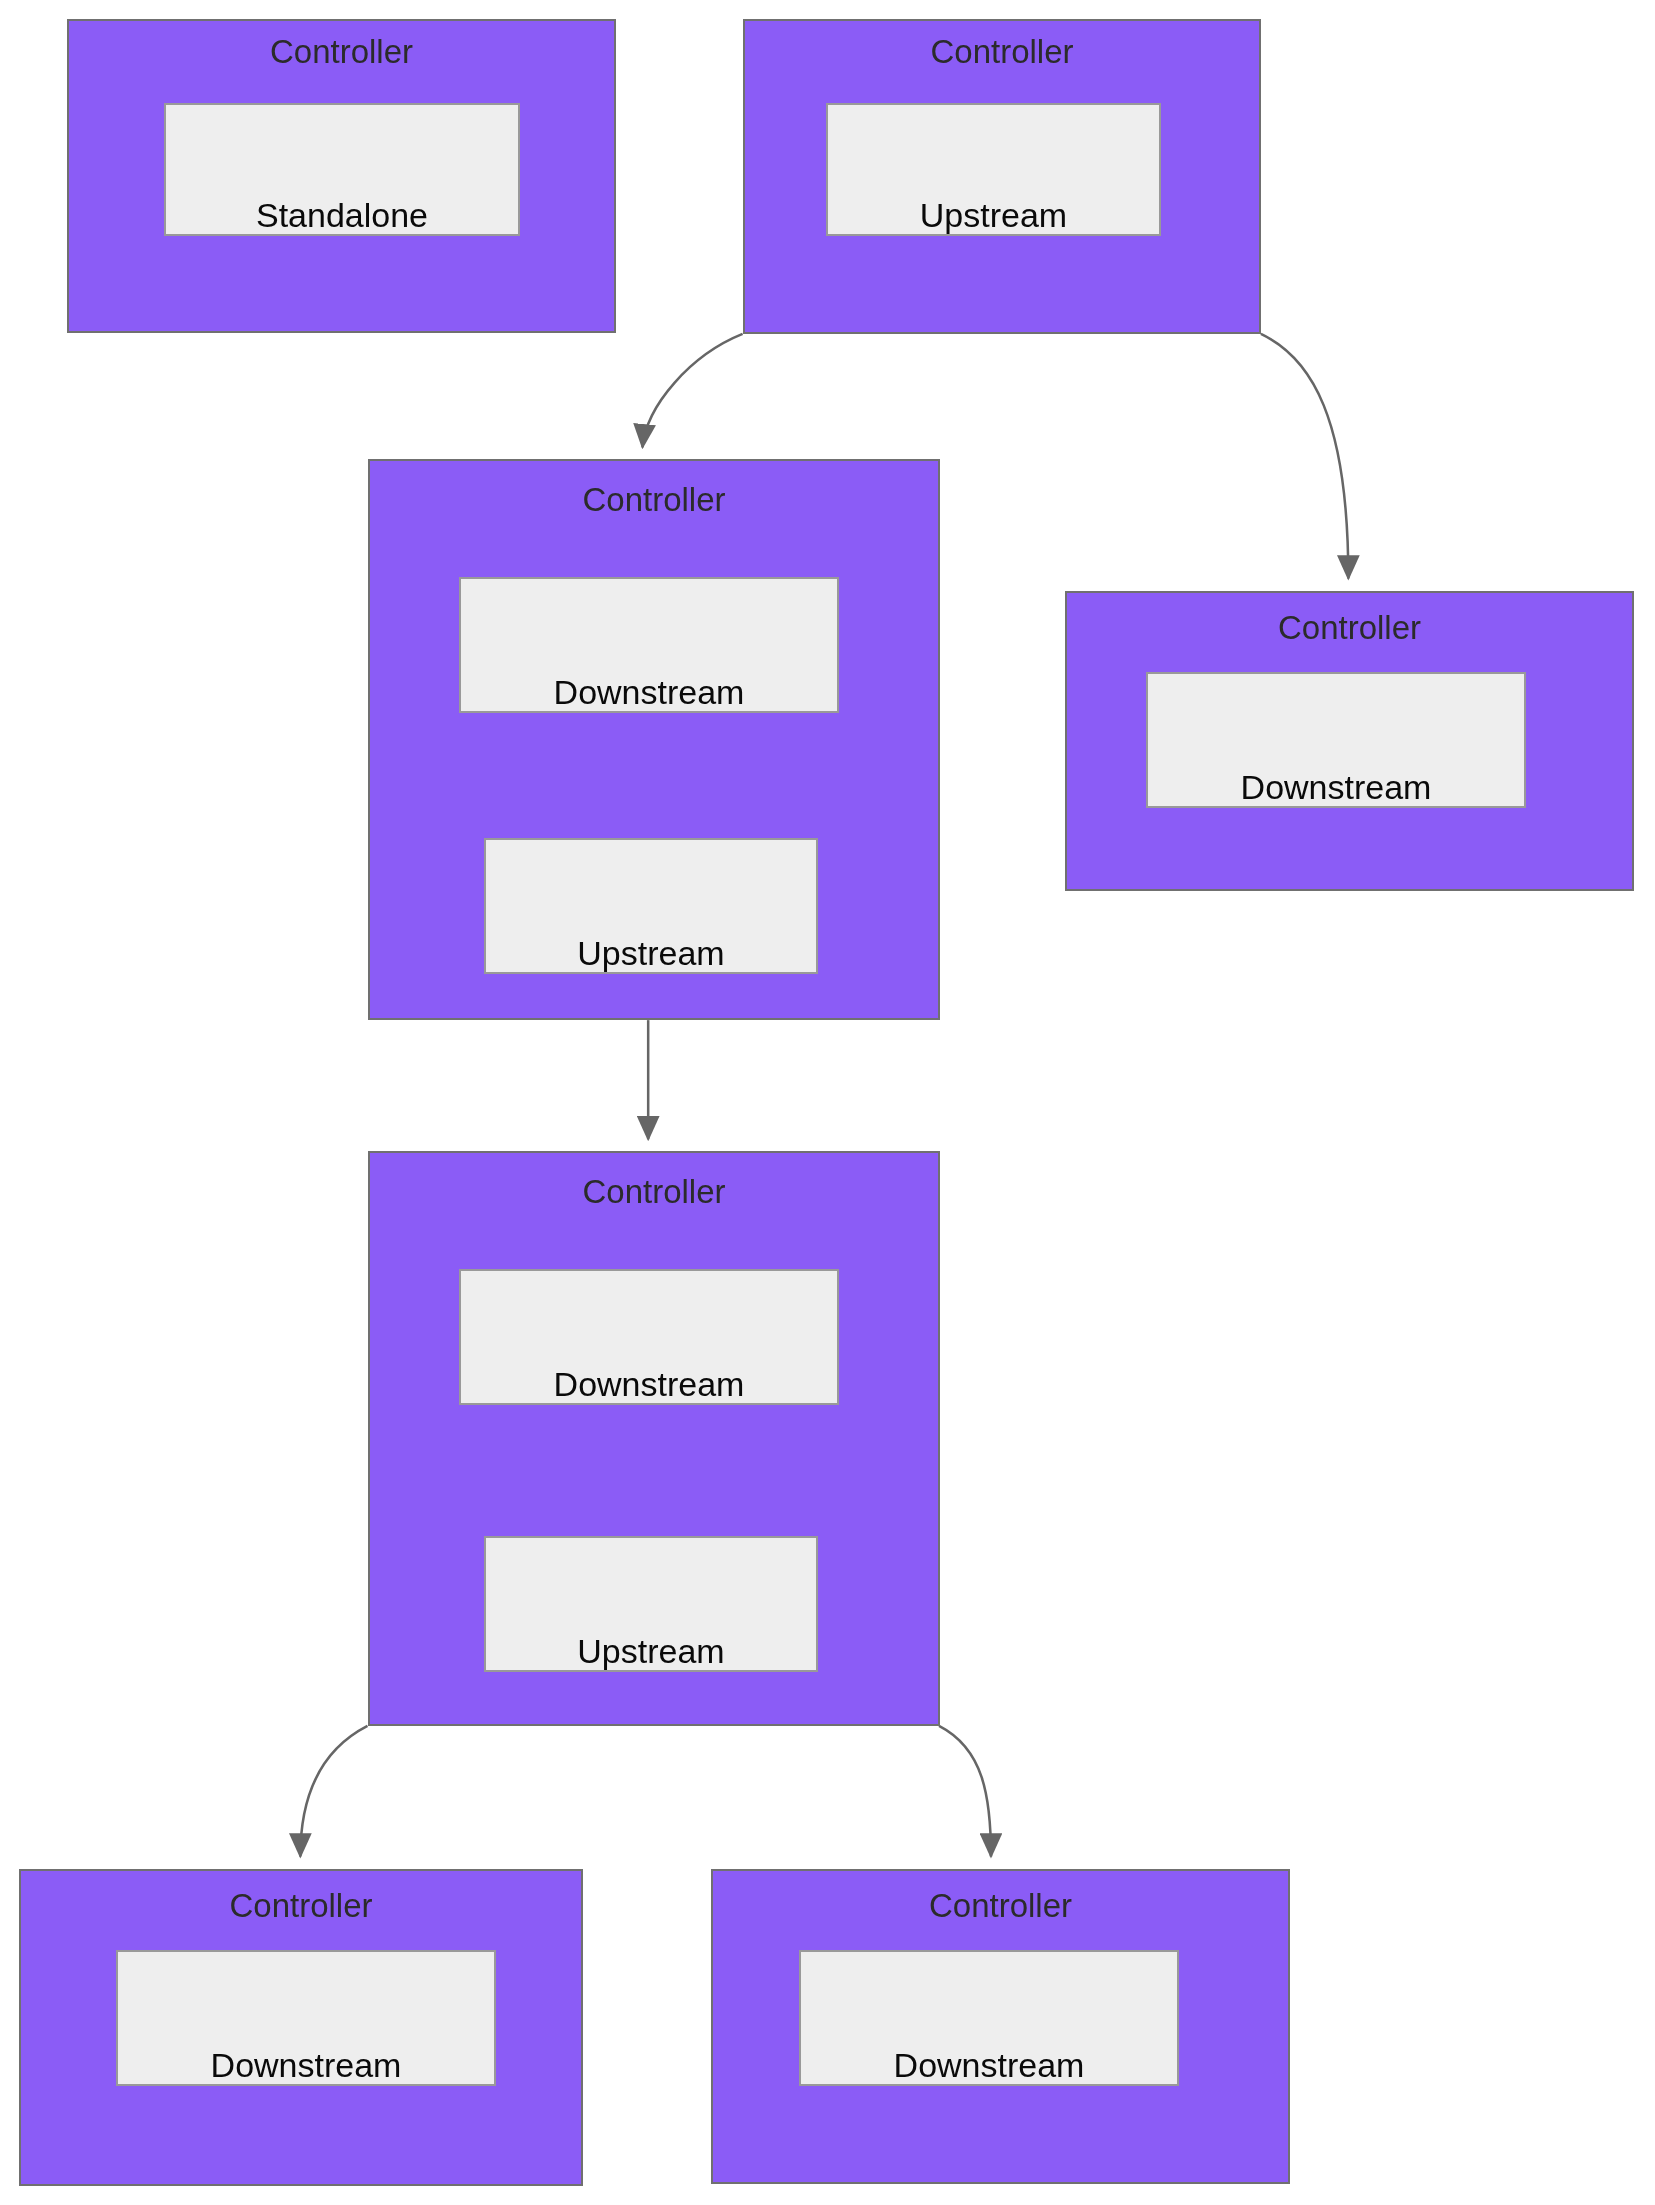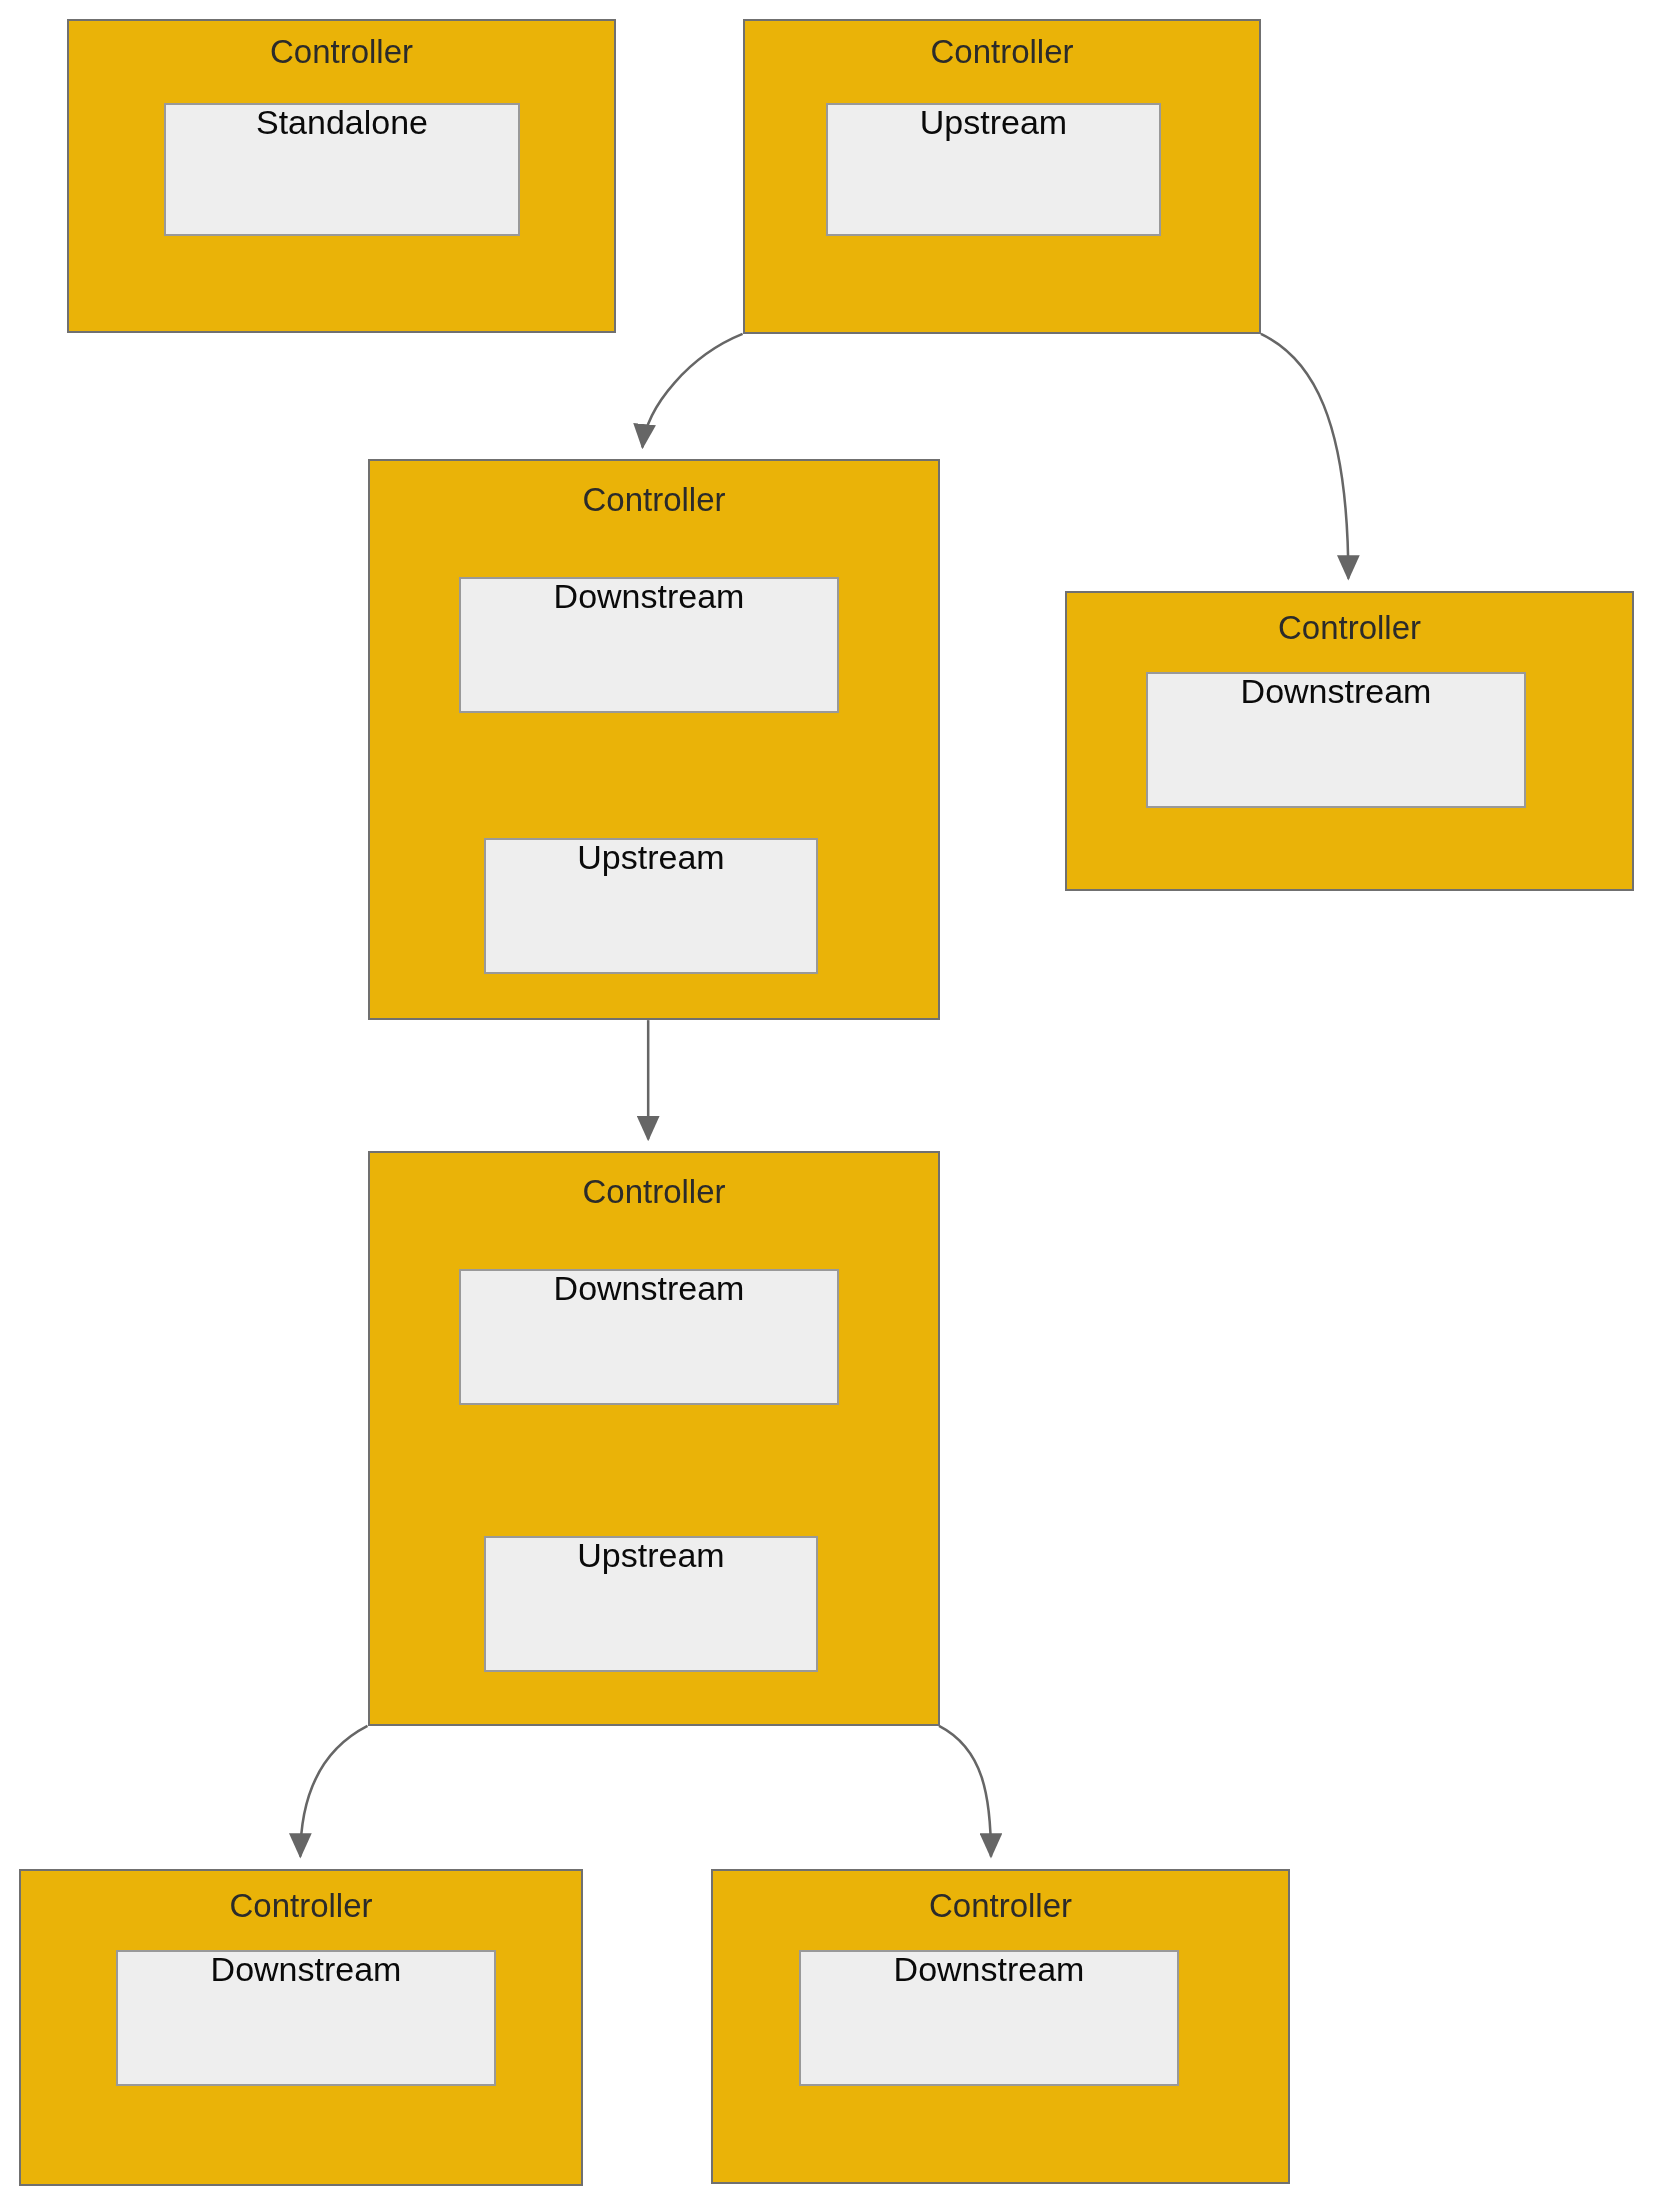--- a/index.html
+++ b/index.html
@@ -21,7 +21,7 @@
   .controller {
     position: absolute;
     box-sizing: border-box;
-    background: #eab308;
+    background: #8b5cf6;
     border: 2.5px solid #707070;
   }
   .controller-title {

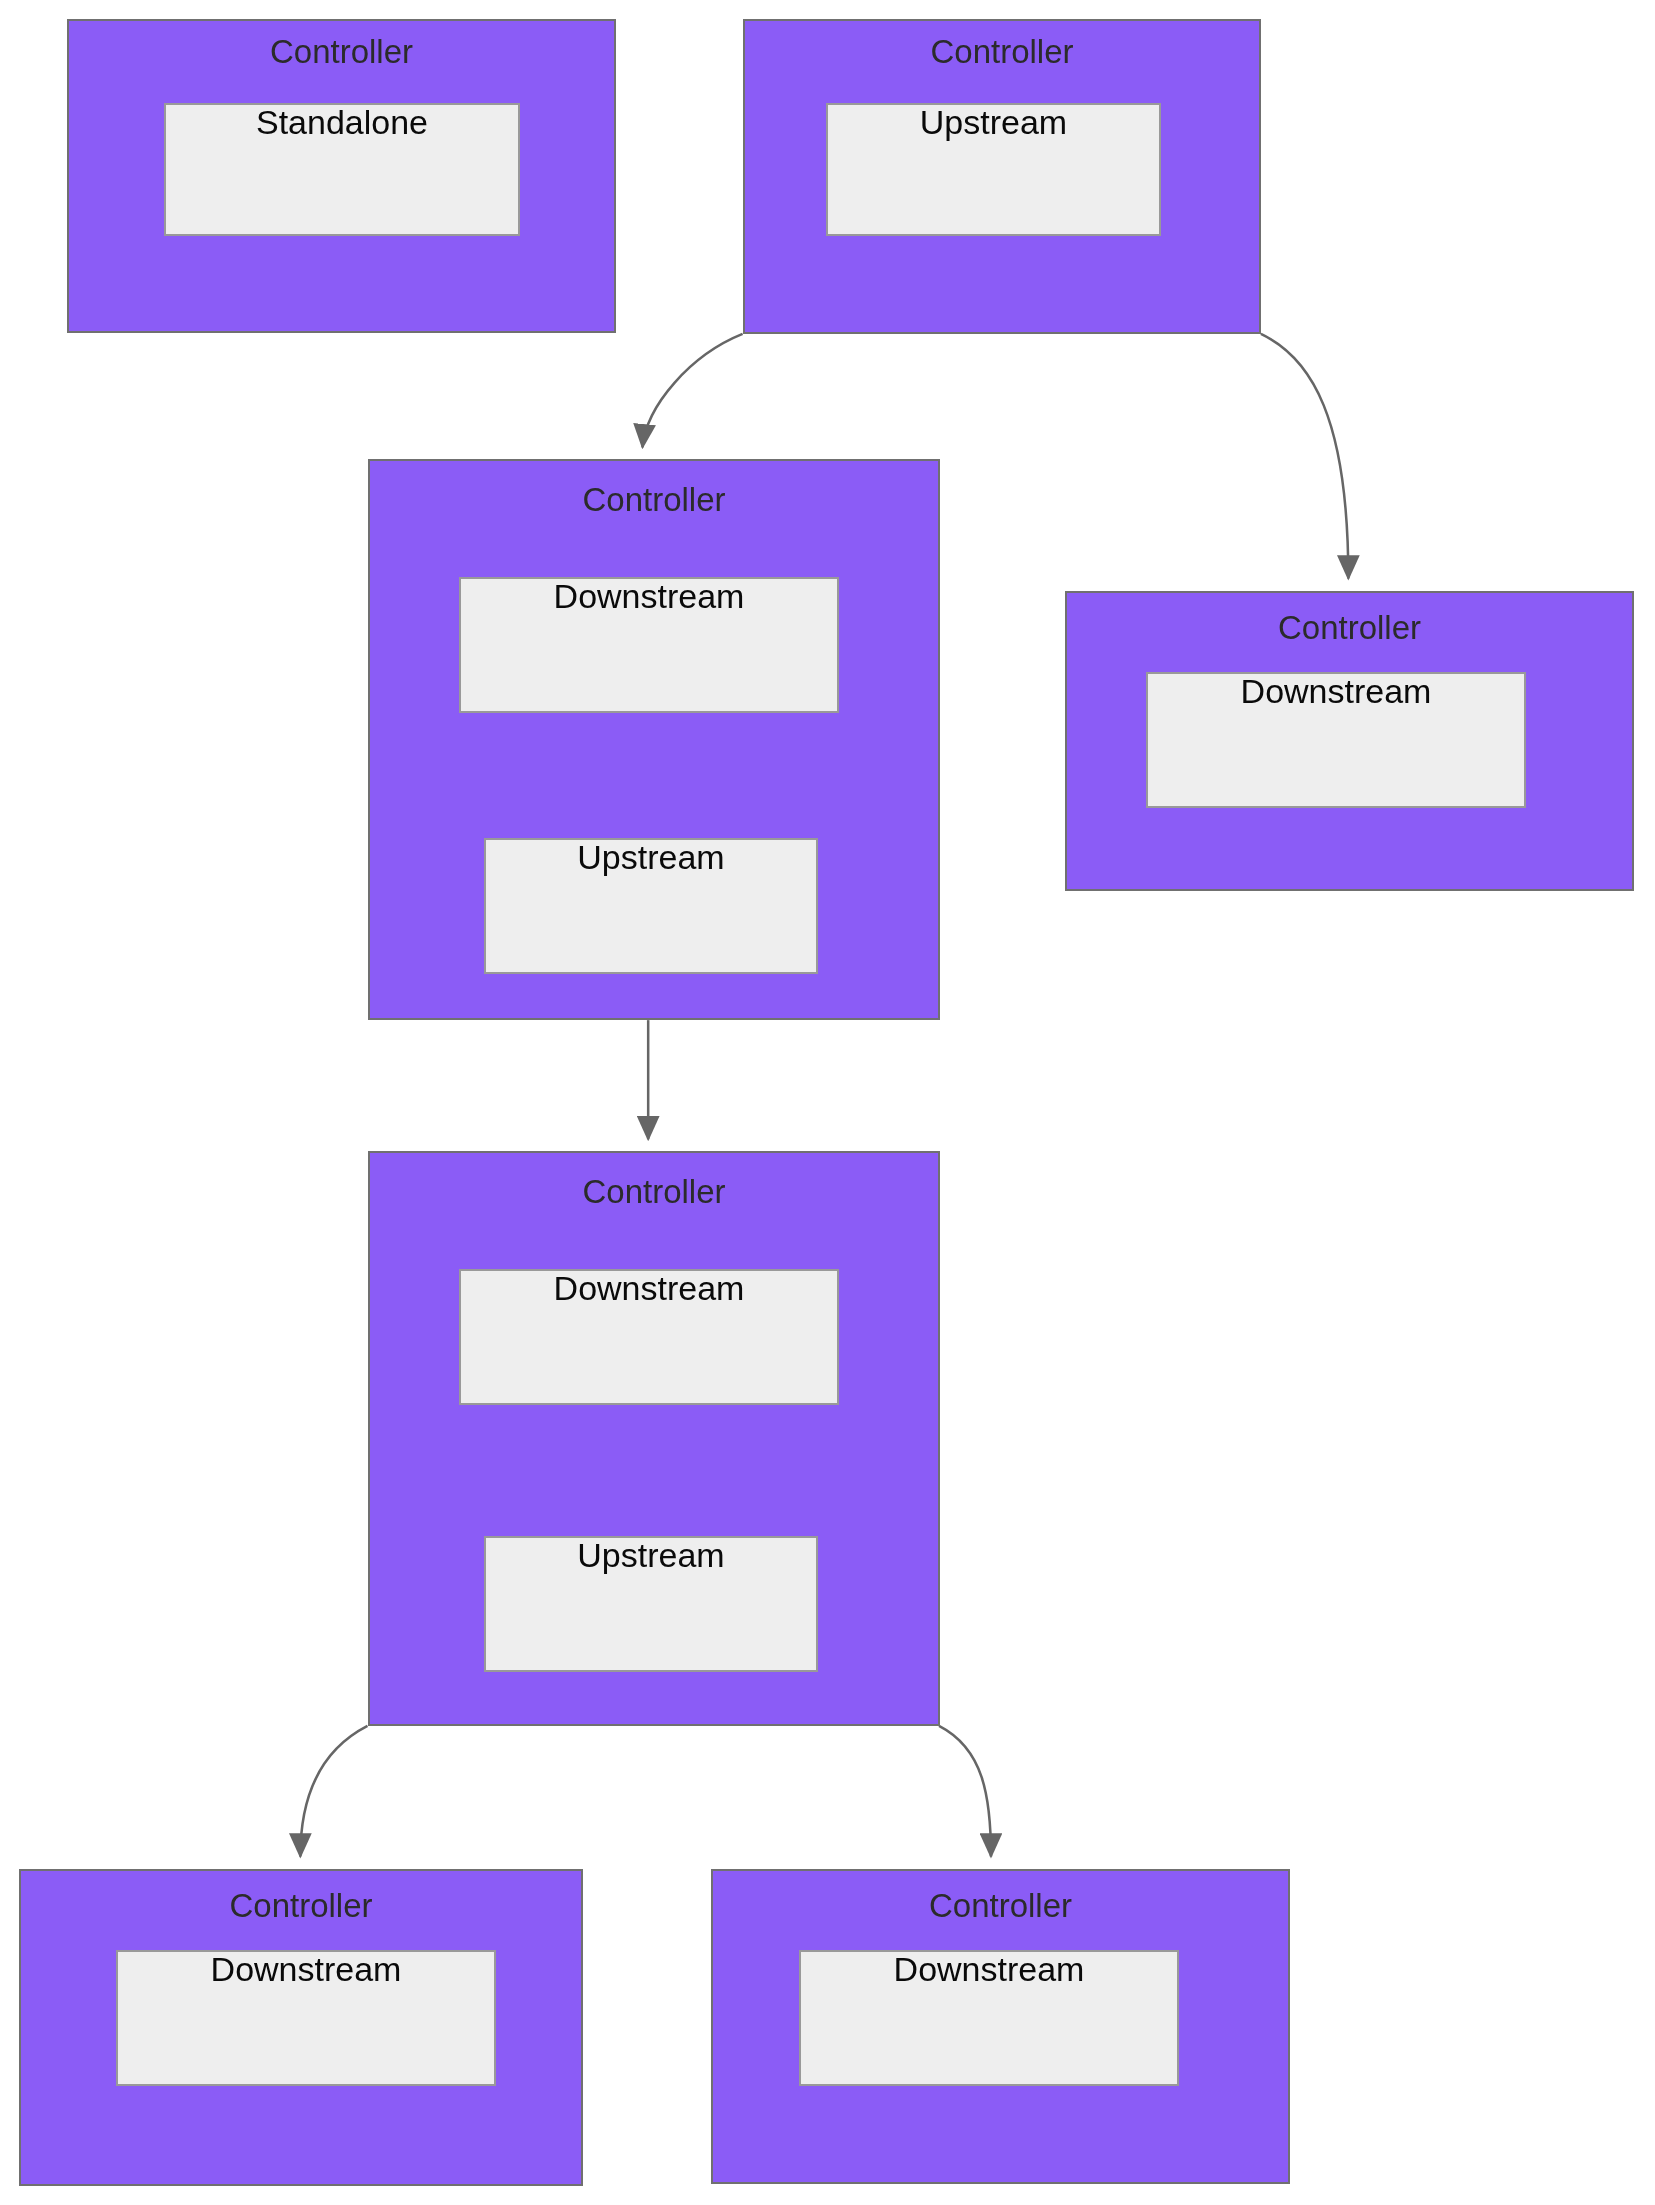--- a/index.html
+++ b/index.html
@@ -41,7 +41,7 @@
     background: #eeeeee;
     border: 2.5px solid #999999;
     display: flex;
-    align-items: flex-start;
+    align-items: flex-end;
     justify-content: center;
   }
   .node-label {

